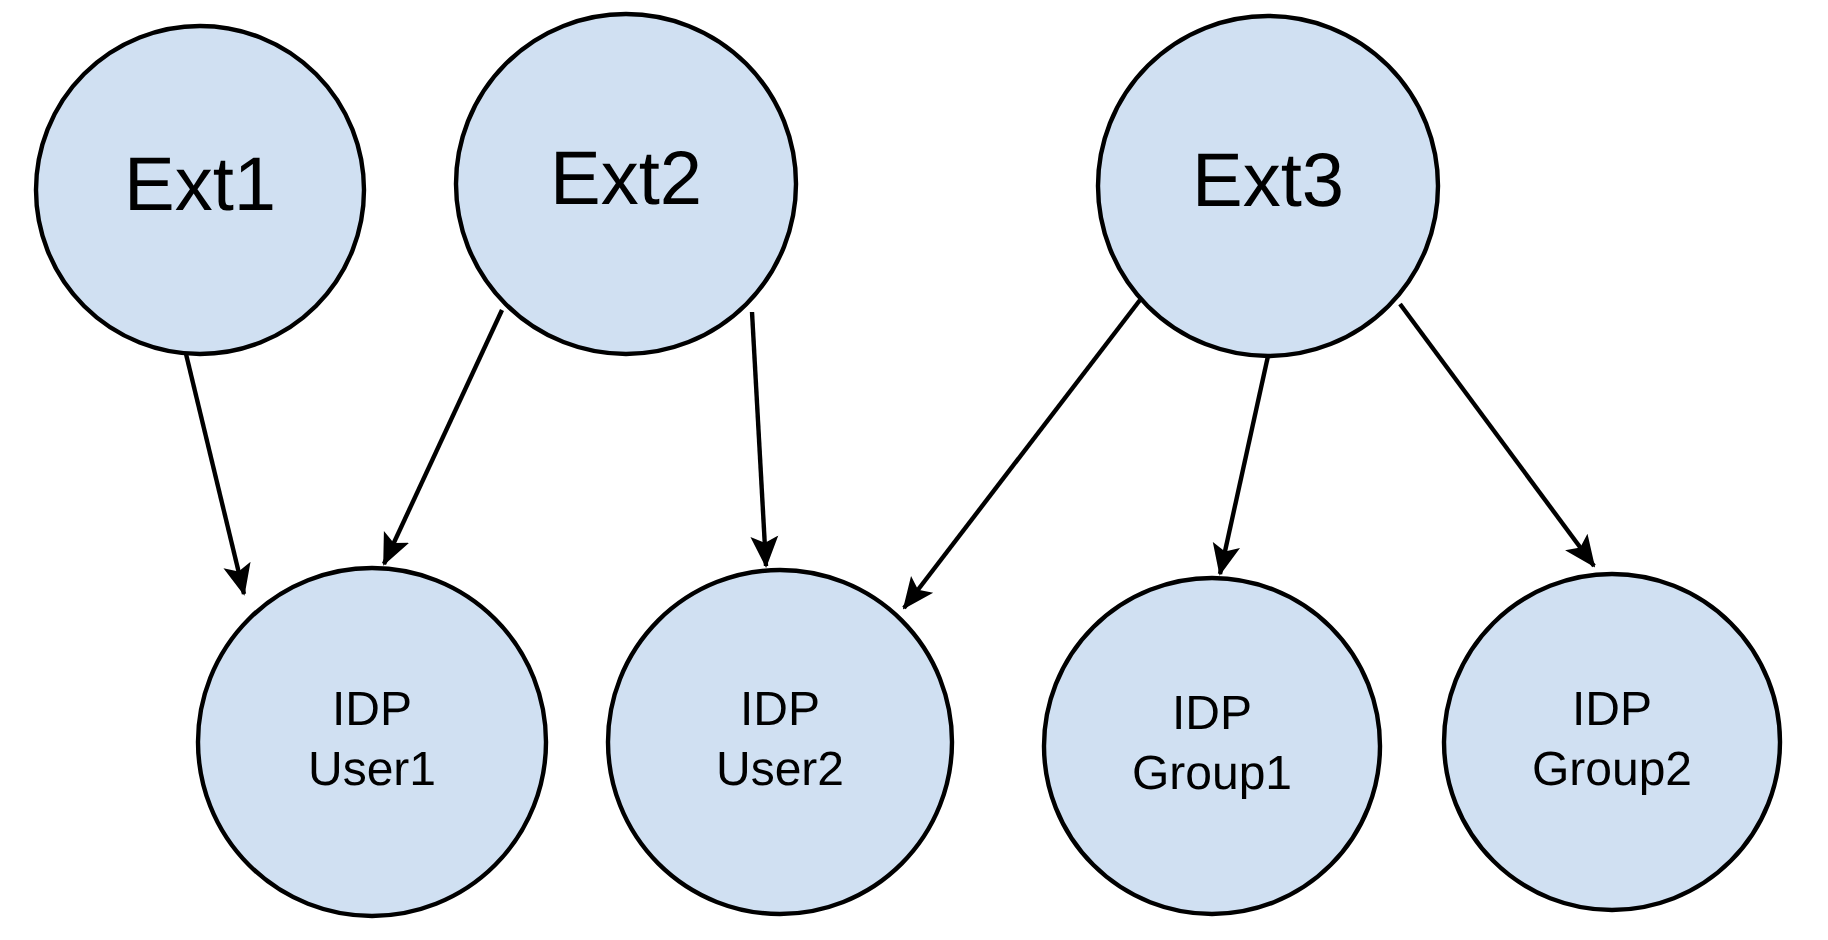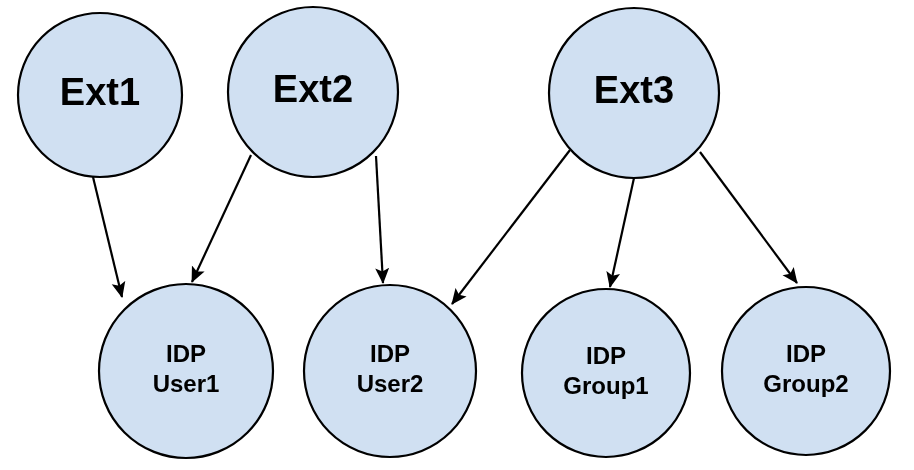--- a/index.html
+++ b/index.html
@@ -18,7 +18,6 @@
     width: 726px;
     height: 470px;
     background: #ffffff;
-    font-weight: bold;
   }
   #graph-svg {
     display: block;

